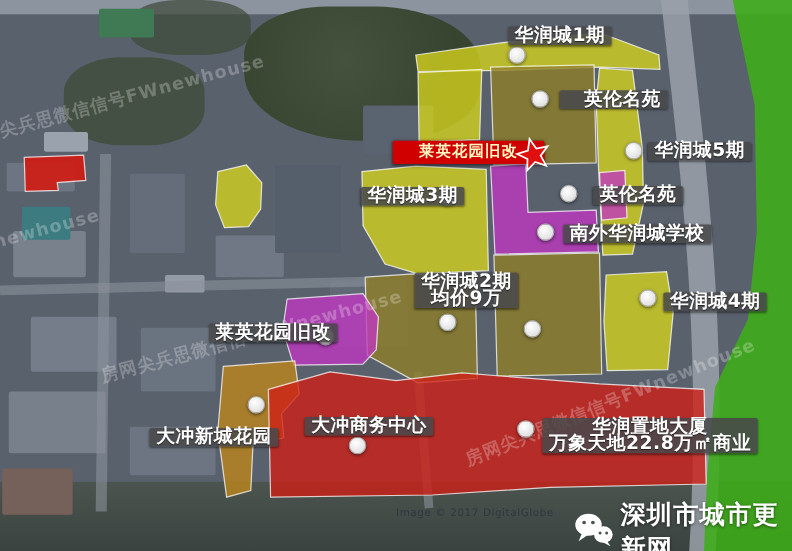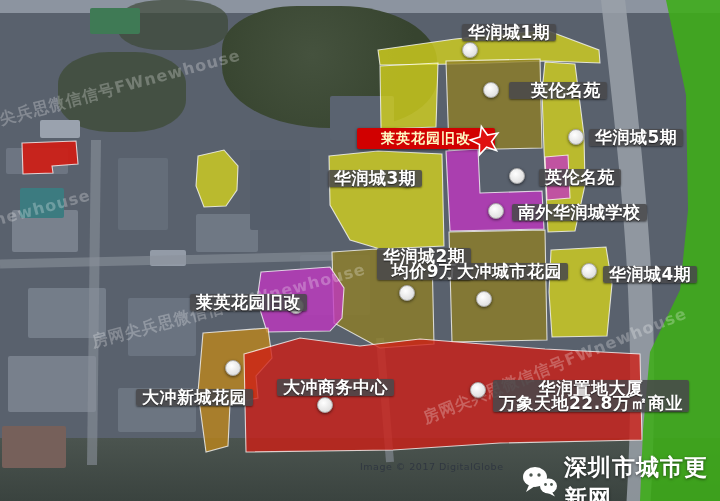--- a/index.html
+++ b/index.html
@@ -153,9 +153,6 @@
     <span class="ln">华润城2期</span>
     <span class="ln">均价9万</span>
   </div>
-  <div class="lbl" style="left:451px;top:263px;">
-      <span class="ln">大冲城市花园</span>
-    </div>
   <div class="lbl" style="left:603px;top:266px;">
       <span class="ln">华润城4期</span>
     </div>

